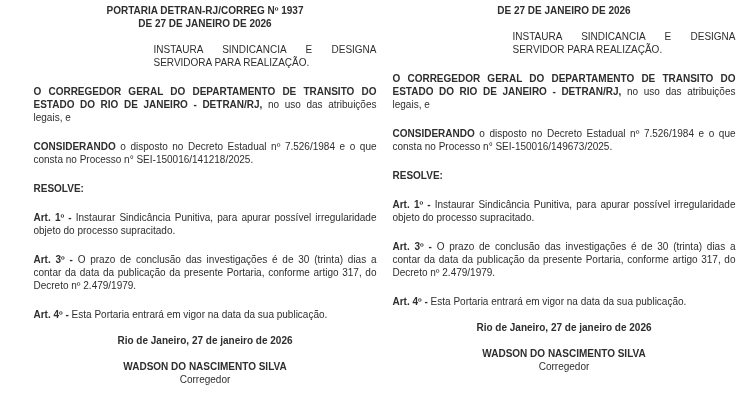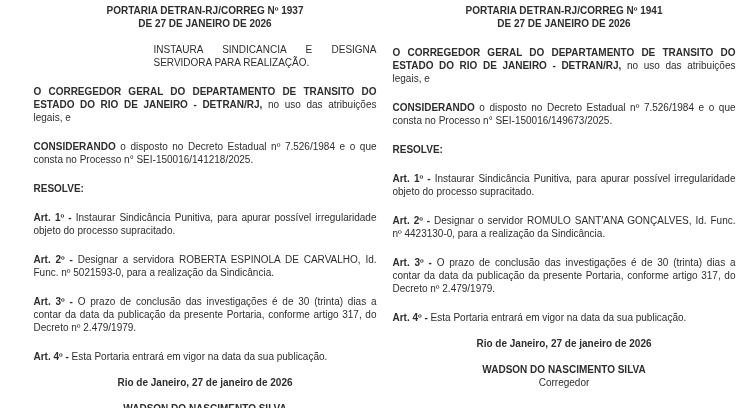--- a/index.html
+++ b/index.html
@@ -85,7 +85,6 @@
 
   <section class="col">
     <div class="title">
-      <div>PORTARIA DETRAN-RJ/CORREG Nº 1941</div>
       <div>DE 27 DE JANEIRO DE 2026</div>
     </div>
     <p class="para"><span class="b">O CORREGEDOR GERAL DO DEPARTAMENTO DE TRANSITO DO ESTADO DO RIO DE JANEIRO - DETRAN/RJ,</span> <span>no uso das atribuições legais, e</span></p>

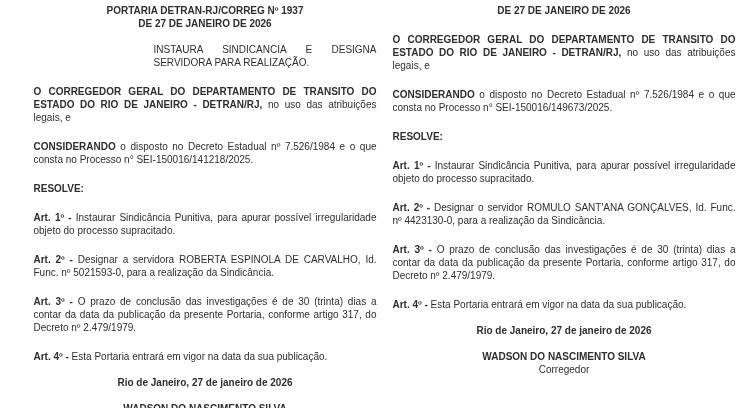--- a/index.html
+++ b/index.html
@@ -87,6 +87,7 @@
     <div class="title">
       <div>DE 27 DE JANEIRO DE 2026</div>
     </div>
+    <p class="epigraph">INSTAURA SINDICANCIA E DESIGNA SERVIDOR PARA REALIZAÇÃO.</p>
     <p class="para"><span class="b">O CORREGEDOR GERAL DO DEPARTAMENTO DE TRANSITO DO ESTADO DO RIO DE JANEIRO - DETRAN/RJ,</span> <span>no uso das atribuições legais, e</span></p>
     <p class="para"><span class="b">CONSIDERANDO</span> <span>o disposto no Decreto Estadual nº 7.526/1984 e o que consta no Processo n° SEI-150016/149673/2025.</span></p>
     <p class="para b">RESOLVE:</p>

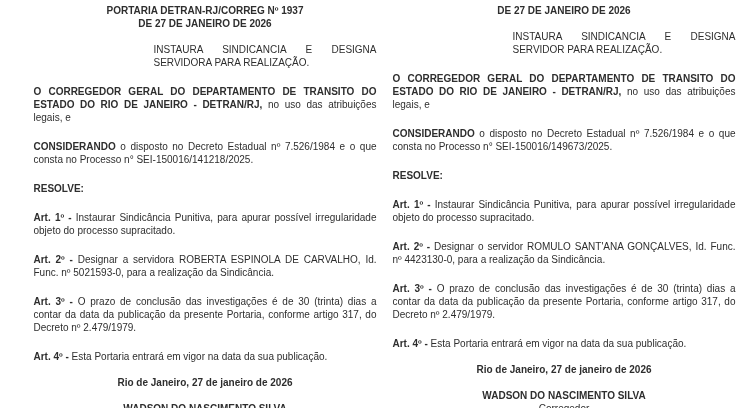--- a/index.html
+++ b/index.html
@@ -92,7 +92,6 @@
     <p class="para"><span class="b">CONSIDERANDO</span> <span>o disposto no Decreto Estadual nº 7.526/1984 e o que consta no Processo n° SEI-150016/149673/2025.</span></p>
     <p class="para b">RESOLVE:</p>
     <p class="para"><span class="b">Art. 1º -</span> <span>Instaurar Sindicância Punitiva, para apurar possível irregularidade objeto do processo supracitado.</span></p>
-    <p class="para"><span class="b">Art. 2º -</span> <span>Designar o servidor ROMULO SANT'ANA GONÇALVES, Id. Func. nº 4423130-0, para a realização da Sindicância.</span></p>
     <p class="para"><span class="b">Art. 3º -</span> <span>O prazo de conclusão das investigações é de 30 (trinta) dias a contar da data da publicação da presente Portaria, conforme artigo 317, do Decreto nº 2.479/1979.</span></p>
     <p class="para"><span class="b">Art. 4º -</span> <span>Esta Portaria entrará em vigor na data da sua publicação.</span></p>
     <p class="center">Rio de Janeiro, 27 de janeiro de 2026</p>

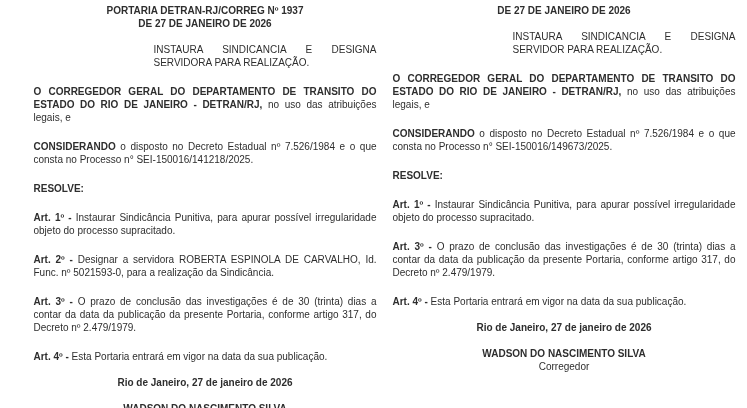--- a/index.html
+++ b/index.html
@@ -73,7 +73,6 @@
     <p class="para"><span class="b">CONSIDERANDO</span> <span>o disposto no Decreto Estadual nº 7.526/1984 e o que consta no Processo n° SEI-150016/141218/2025.</span></p>
     <p class="para b">RESOLVE:</p>
     <p class="para"><span class="b">Art. 1º -</span> <span>Instaurar Sindicância Punitiva, para apurar possível irregularidade objeto do processo supracitado.</span></p>
-    <p class="para"><span class="b">Art. 2º -</span> <span>Designar a servidora ROBERTA ESPINOLA DE CARVALHO, Id. Func. nº 5021593-0, para a realização da Sindicância.</span></p>
     <p class="para"><span class="b">Art. 3º -</span> <span>O prazo de conclusão das investigações é de 30 (trinta) dias a contar da data da publicação da presente Portaria, conforme artigo 317, do Decreto nº 2.479/1979.</span></p>
     <p class="para"><span class="b">Art. 4º -</span> <span>Esta Portaria entrará em vigor na data da sua publicação.</span></p>
     <p class="center">Rio de Janeiro, 27 de janeiro de 2026</p>

